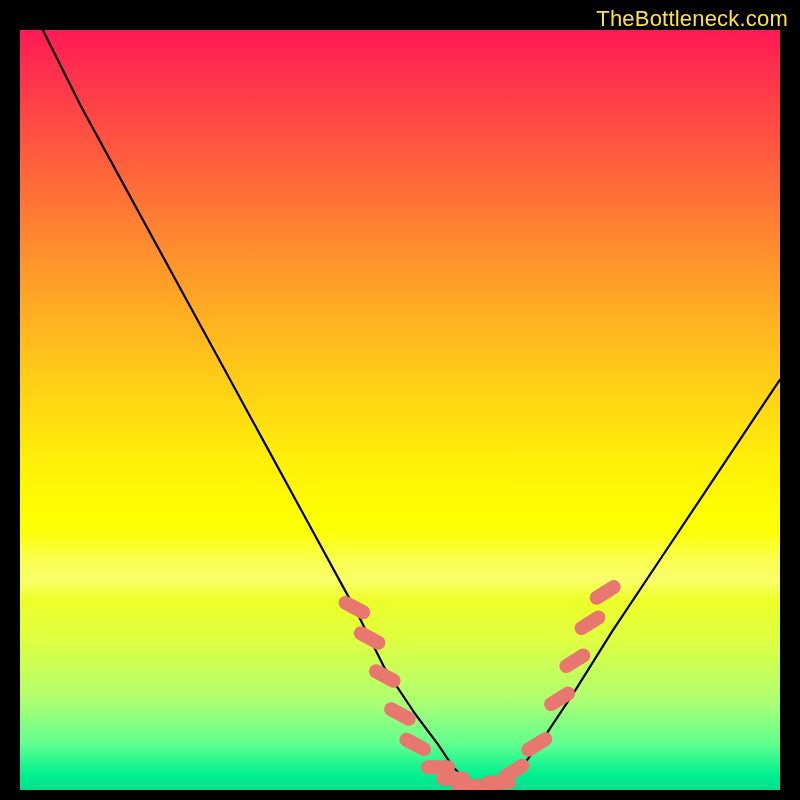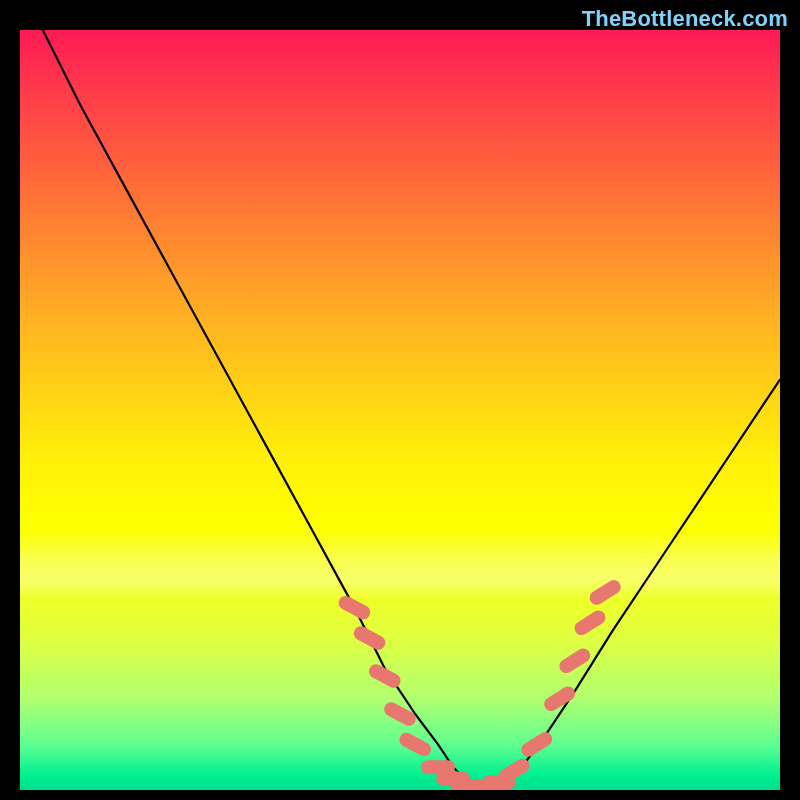--- a/index.html
+++ b/index.html
@@ -18,9 +18,9 @@
     position: absolute;
     top: 6px;
     right: 12px;
-    color: #7dd3fc;
+    color: #fde047;
     font-size: 22px;
-    font-weight: 700;
+    font-weight: 400;
     letter-spacing: 0.2px;
     z-index: 10;
     font-family: Arial, sans-serif;

